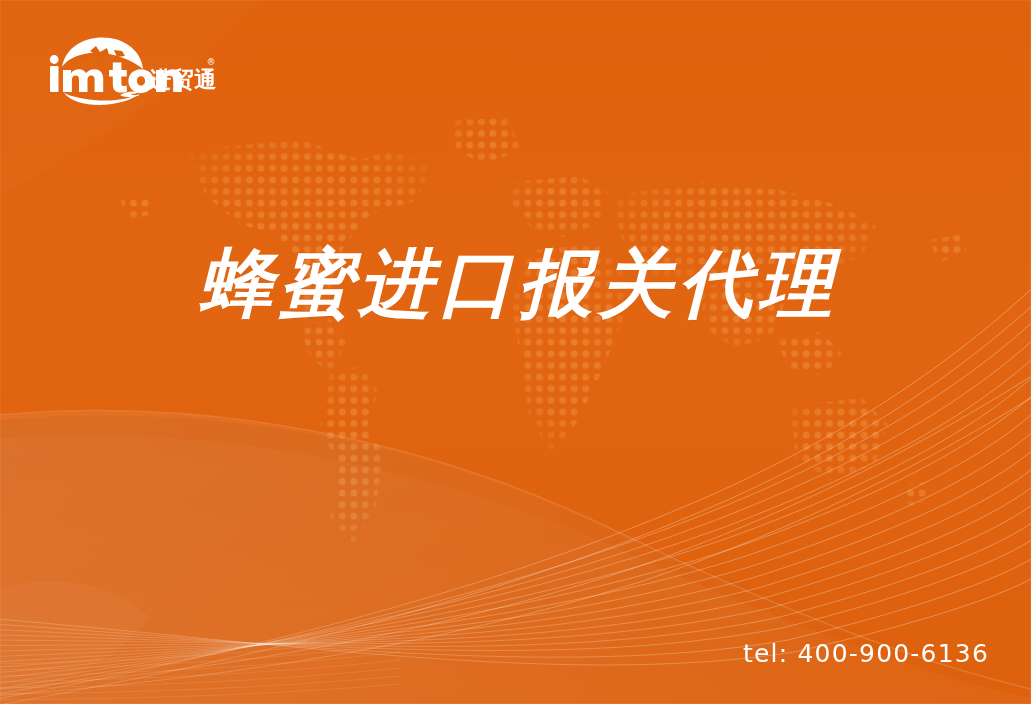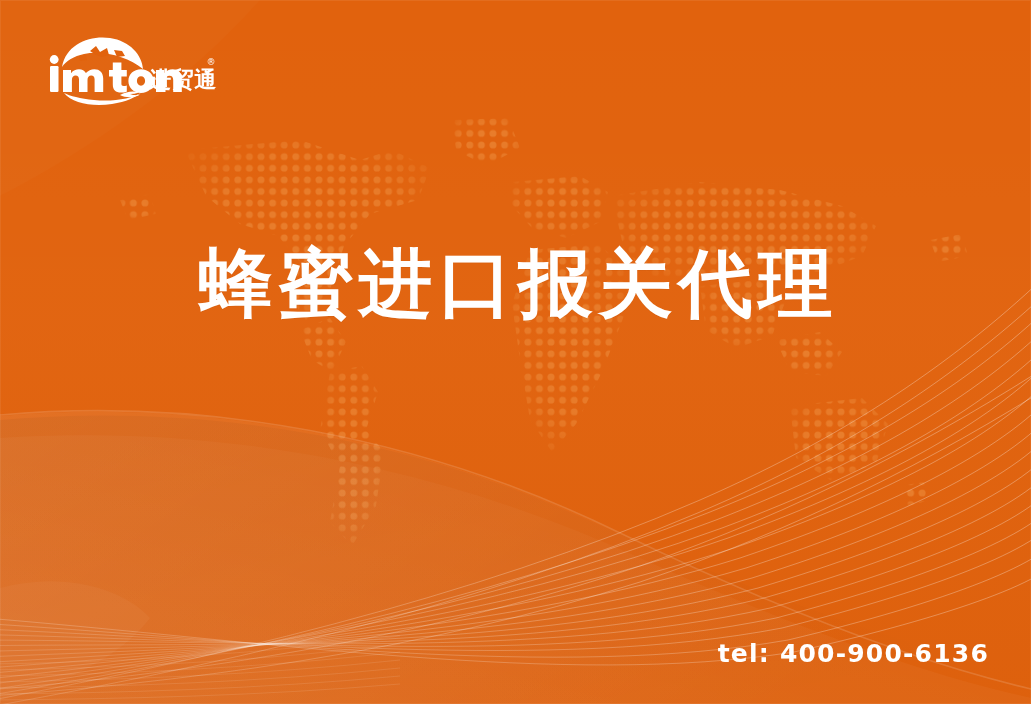--- a/index.html
+++ b/index.html
@@ -77,6 +77,7 @@
     white-space: nowrap;
     color: #ffffff;
     text-shadow: 0 1px 0 rgba(0,0,0,0.03);
+    font-style: italic;
   }
 
   

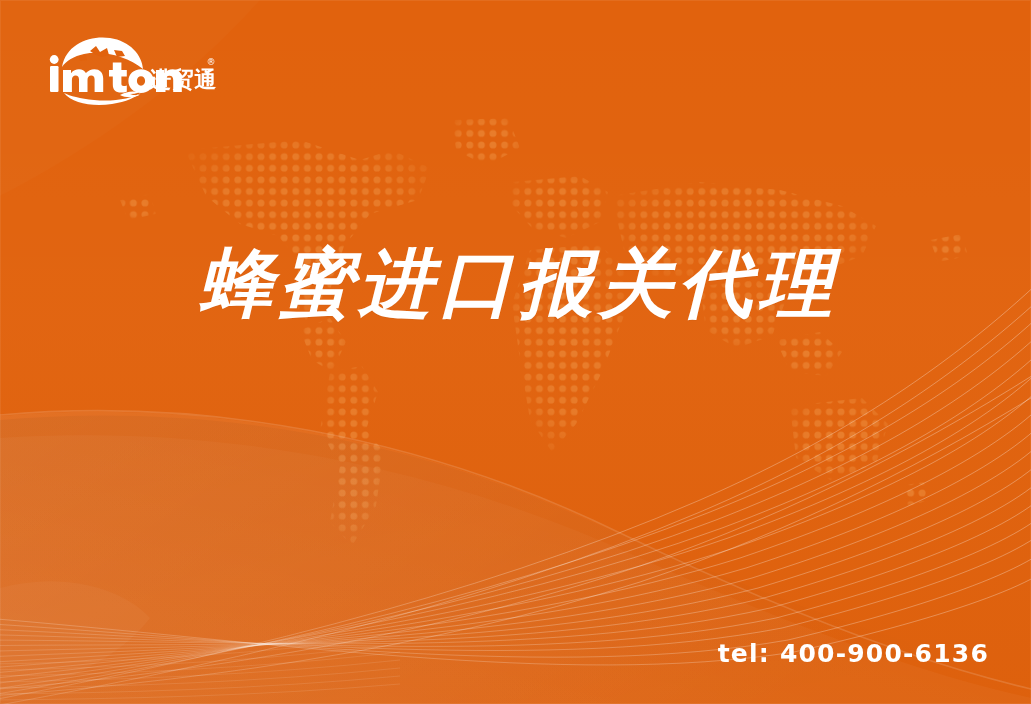--- a/index.html
+++ b/index.html
@@ -90,7 +90,6 @@
     font-size: 25px;
     letter-spacing: 1.2px;
     white-space: nowrap;
-    font-weight: bold;
   }
 </style>
 </head>

